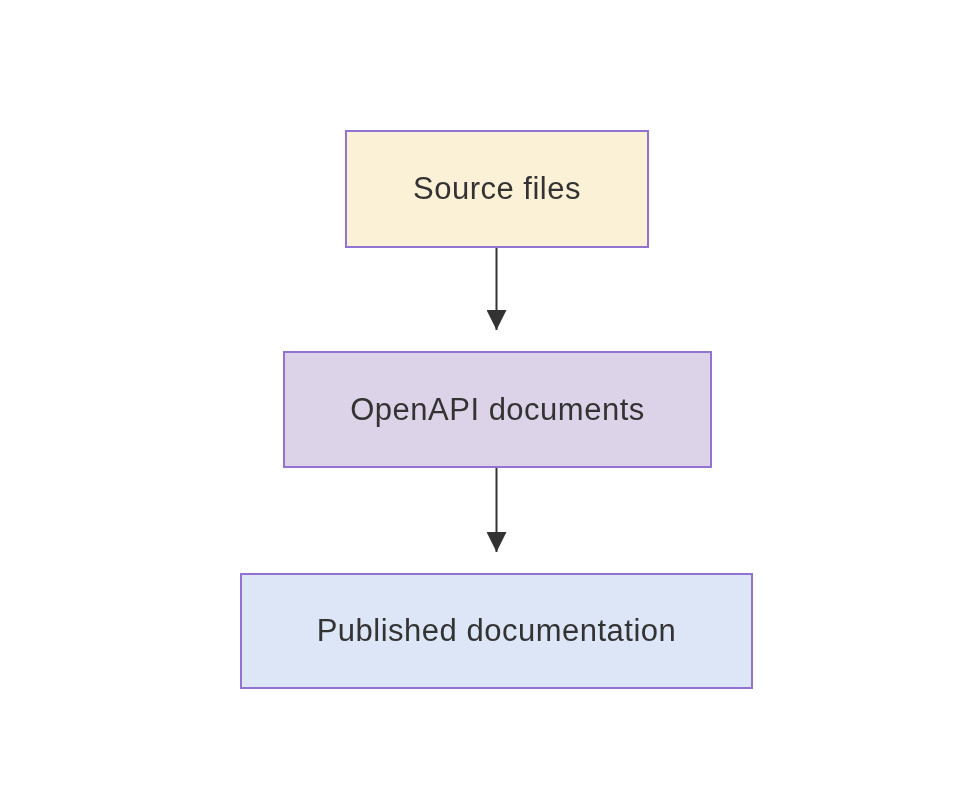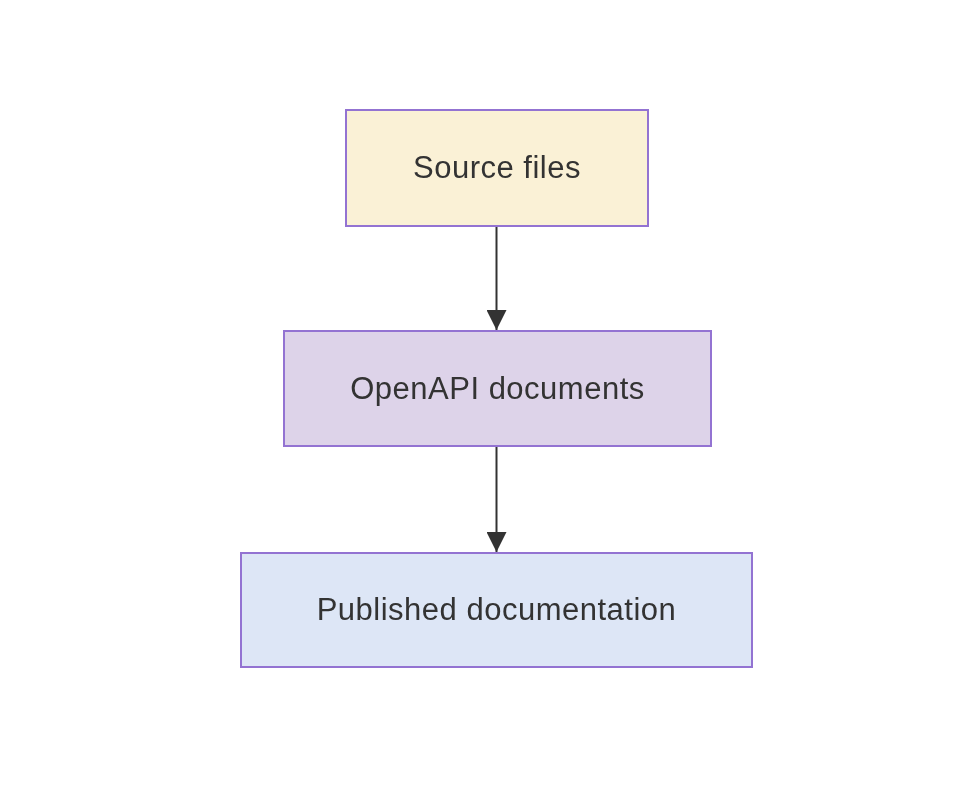--- a/index.html
+++ b/index.html
@@ -33,6 +33,7 @@
     font-size: 31px;
     letter-spacing: 0.5px;
     white-space: nowrap;
+    margin-top: 21px;
   }
   .node-source {
     left: 345px;

